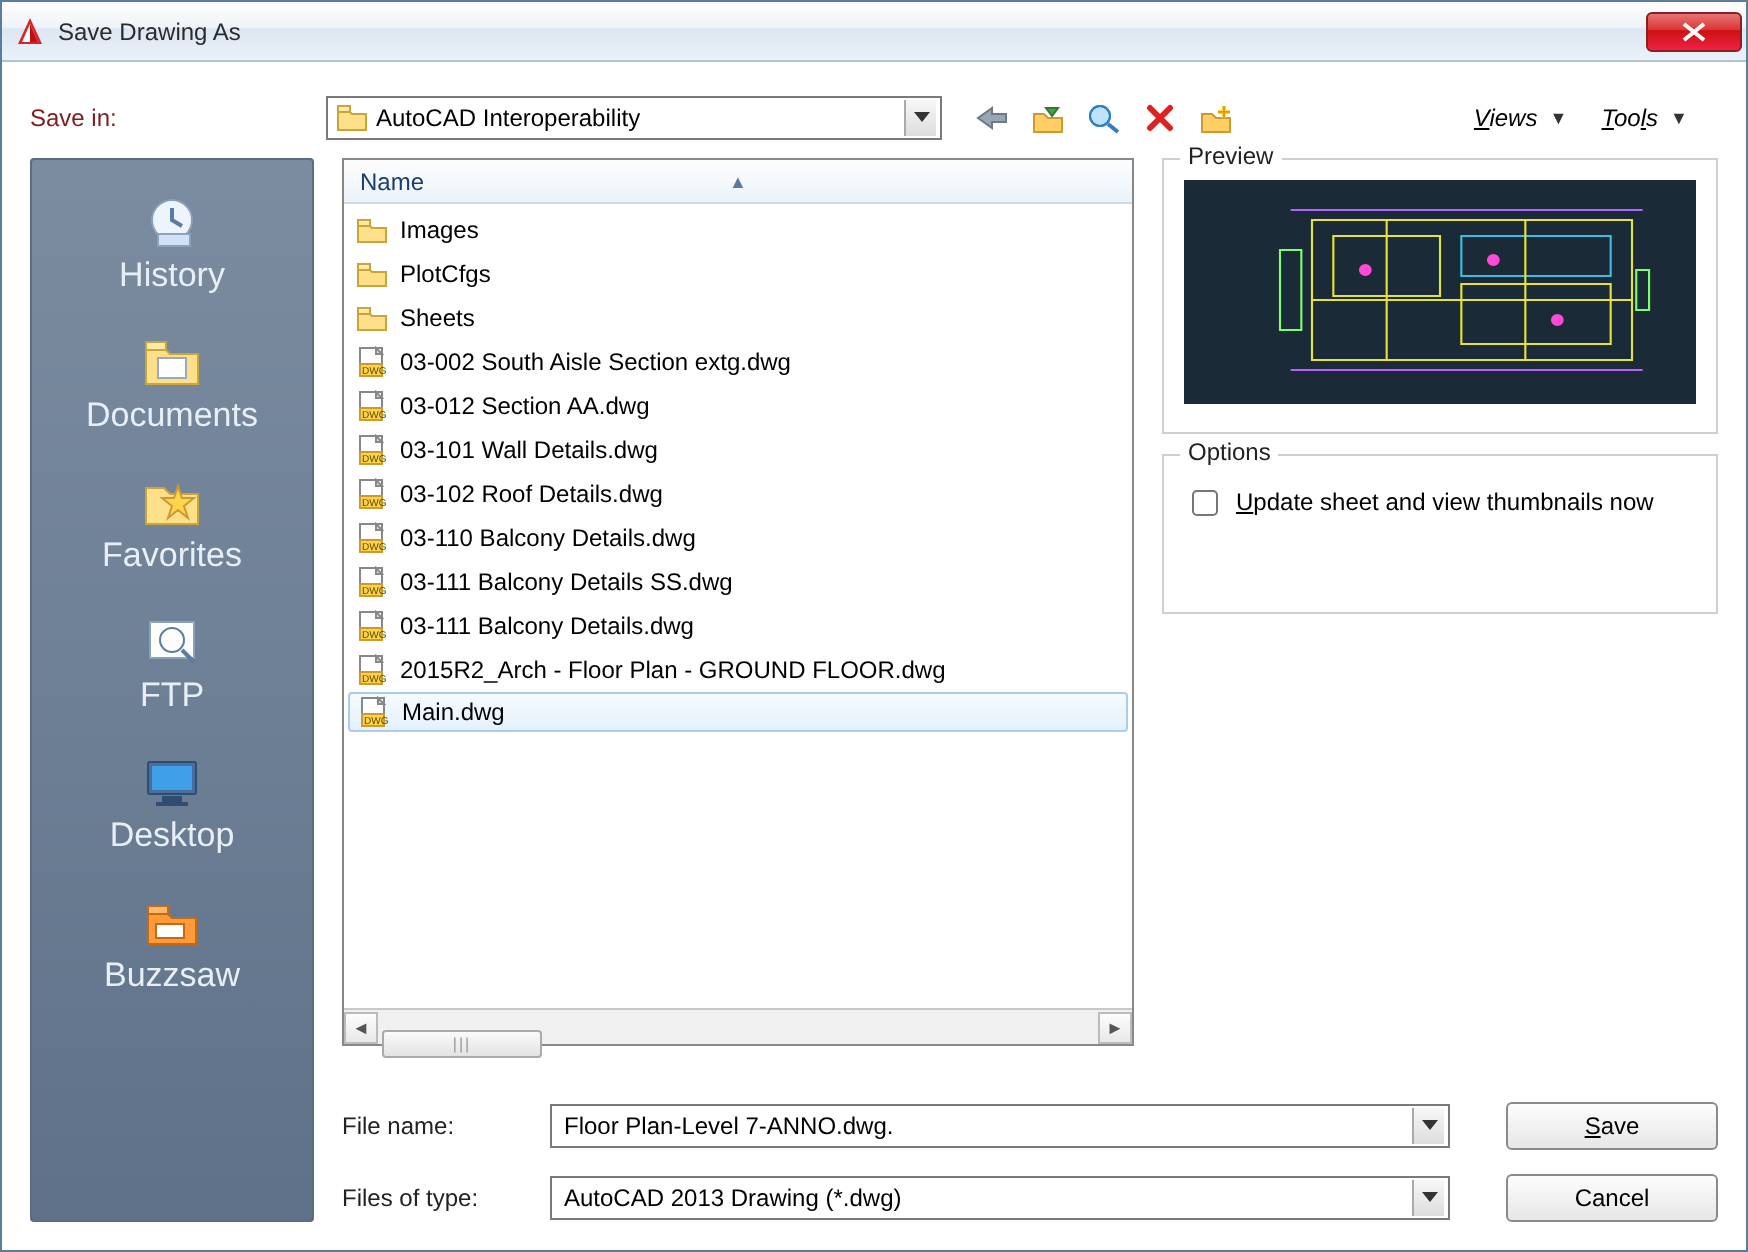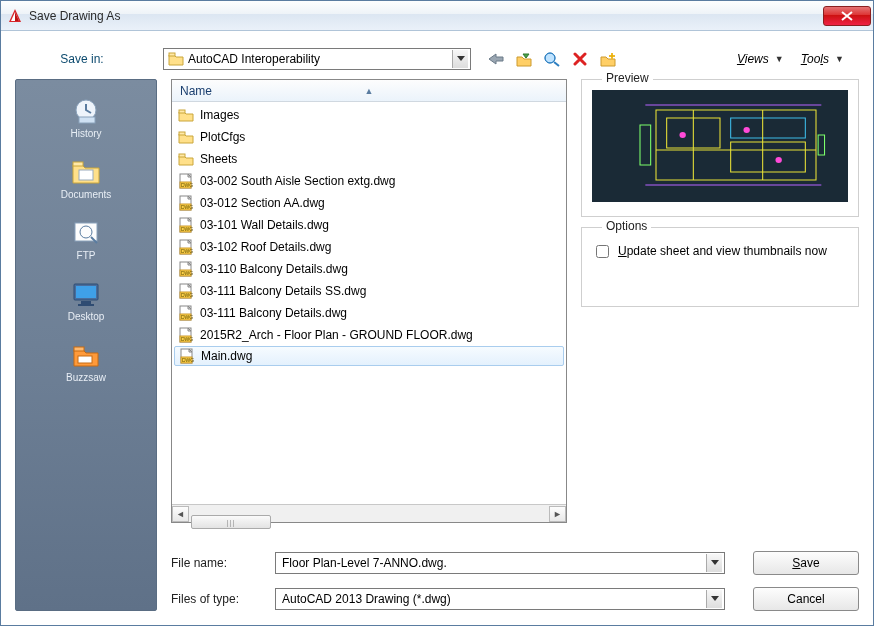--- a/index.html
+++ b/index.html
@@ -63,9 +63,9 @@
   }
   .top-row .savein-label {
     width: 142px;
-    text-align:center;
+    text-align:left;
     padding-right:8px;
-    color:#0c4a6e;
+    color:#7f1d1d;
   }
   .folder-combo {
     flex: 0 0 308px;

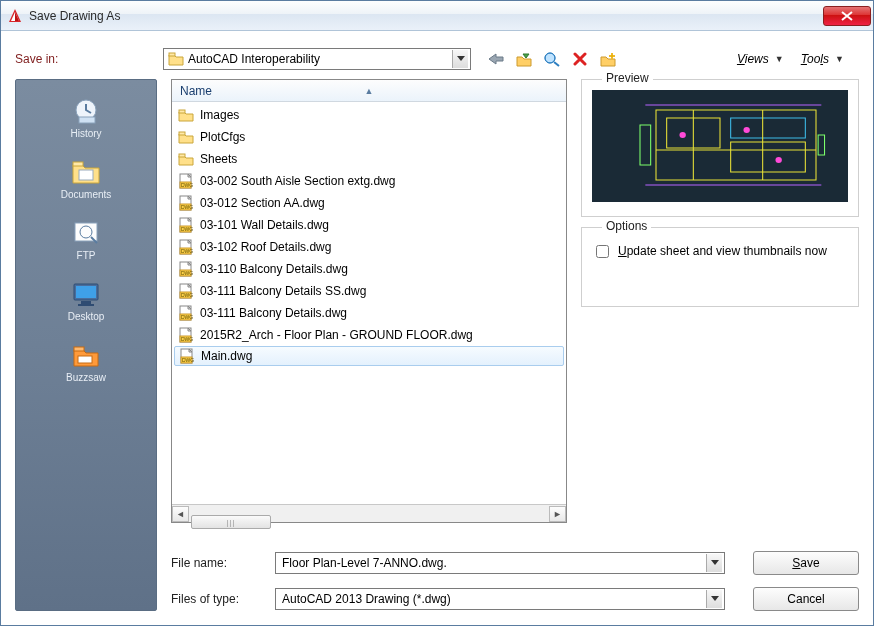--- a/index.html
+++ b/index.html
@@ -200,7 +200,7 @@
     position:relative;
   }
   .group-title{
-    position:absolute;top:-9px;left:20px;background:#fff;padding:0 4px;color:#222;
+    position:absolute;top:-9px;left:8px;background:#fff;padding:0 4px;color:#222;
   }
   .preview-box{
     padding:10px 10px 14px 10px;

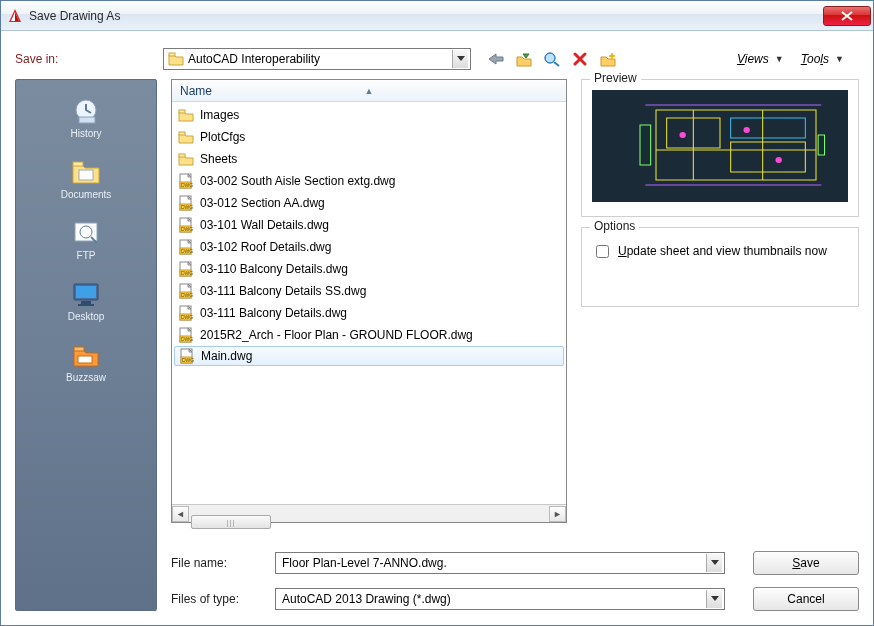--- a/index.html
+++ b/index.html
@@ -118,7 +118,7 @@
     text-align:center;
     padding: 4px 0 8px 0;
     color:#e8eef5;
-    font-size:10px;
+    font-size:17px;
     display:flex;flex-direction:column;align-items:center;gap:2px;
   }
   .place-icon { width:36px;height:32px; display:flex;align-items:center;justify-content:center; }

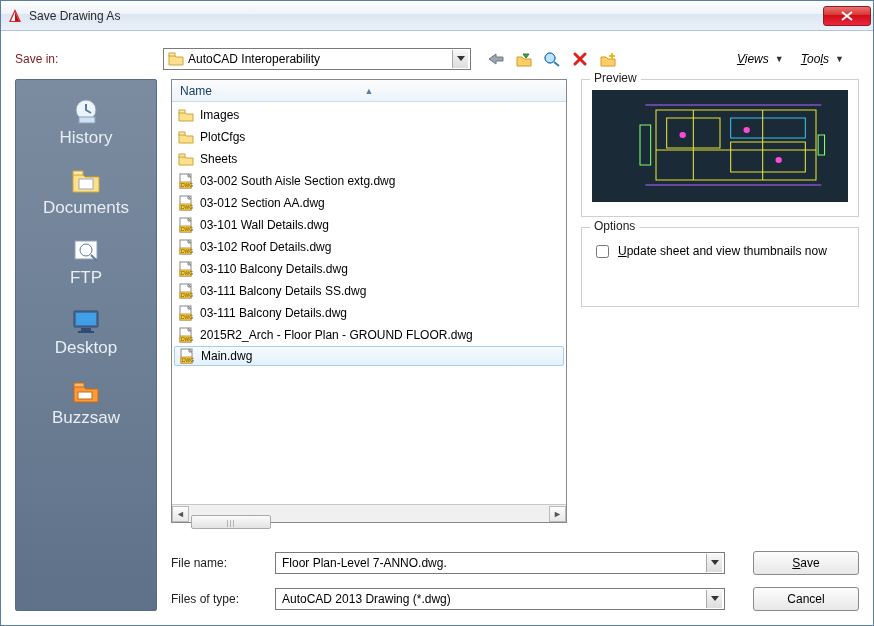--- a/index.html
+++ b/index.html
@@ -348,6 +348,15 @@
           <div class="place-item">
             <div class="place-icon">
               <svg width="34" height="30">
+                <path d="M4 9 L13 9 L16 12 L30 12 L30 27 L4 27 Z" fill="#ffe08a" stroke="#caa63a"></path>
+                <polygon points="20,8 22,14 28,14 23,18 25,24 20,20 15,24 17,18 12,14 18,14" fill="#ffd34a" stroke="#cc9a2e"></polygon>
+              </svg>
+            </div>
+            <div>Favorites</div>
+          </div>
+          <div class="place-item">
+            <div class="place-icon">
+              <svg width="34" height="30">
                 <rect x="6" y="6" width="22" height="18" fill="#fdfdfd" stroke="#8aa2bb"></rect>
                 <circle cx="17" cy="15" r="6" fill="none" stroke="#5a7ca0"></circle>
                 <path d="M22 20 L28 26" stroke="#5a7ca0" stroke-width="2"></path>

